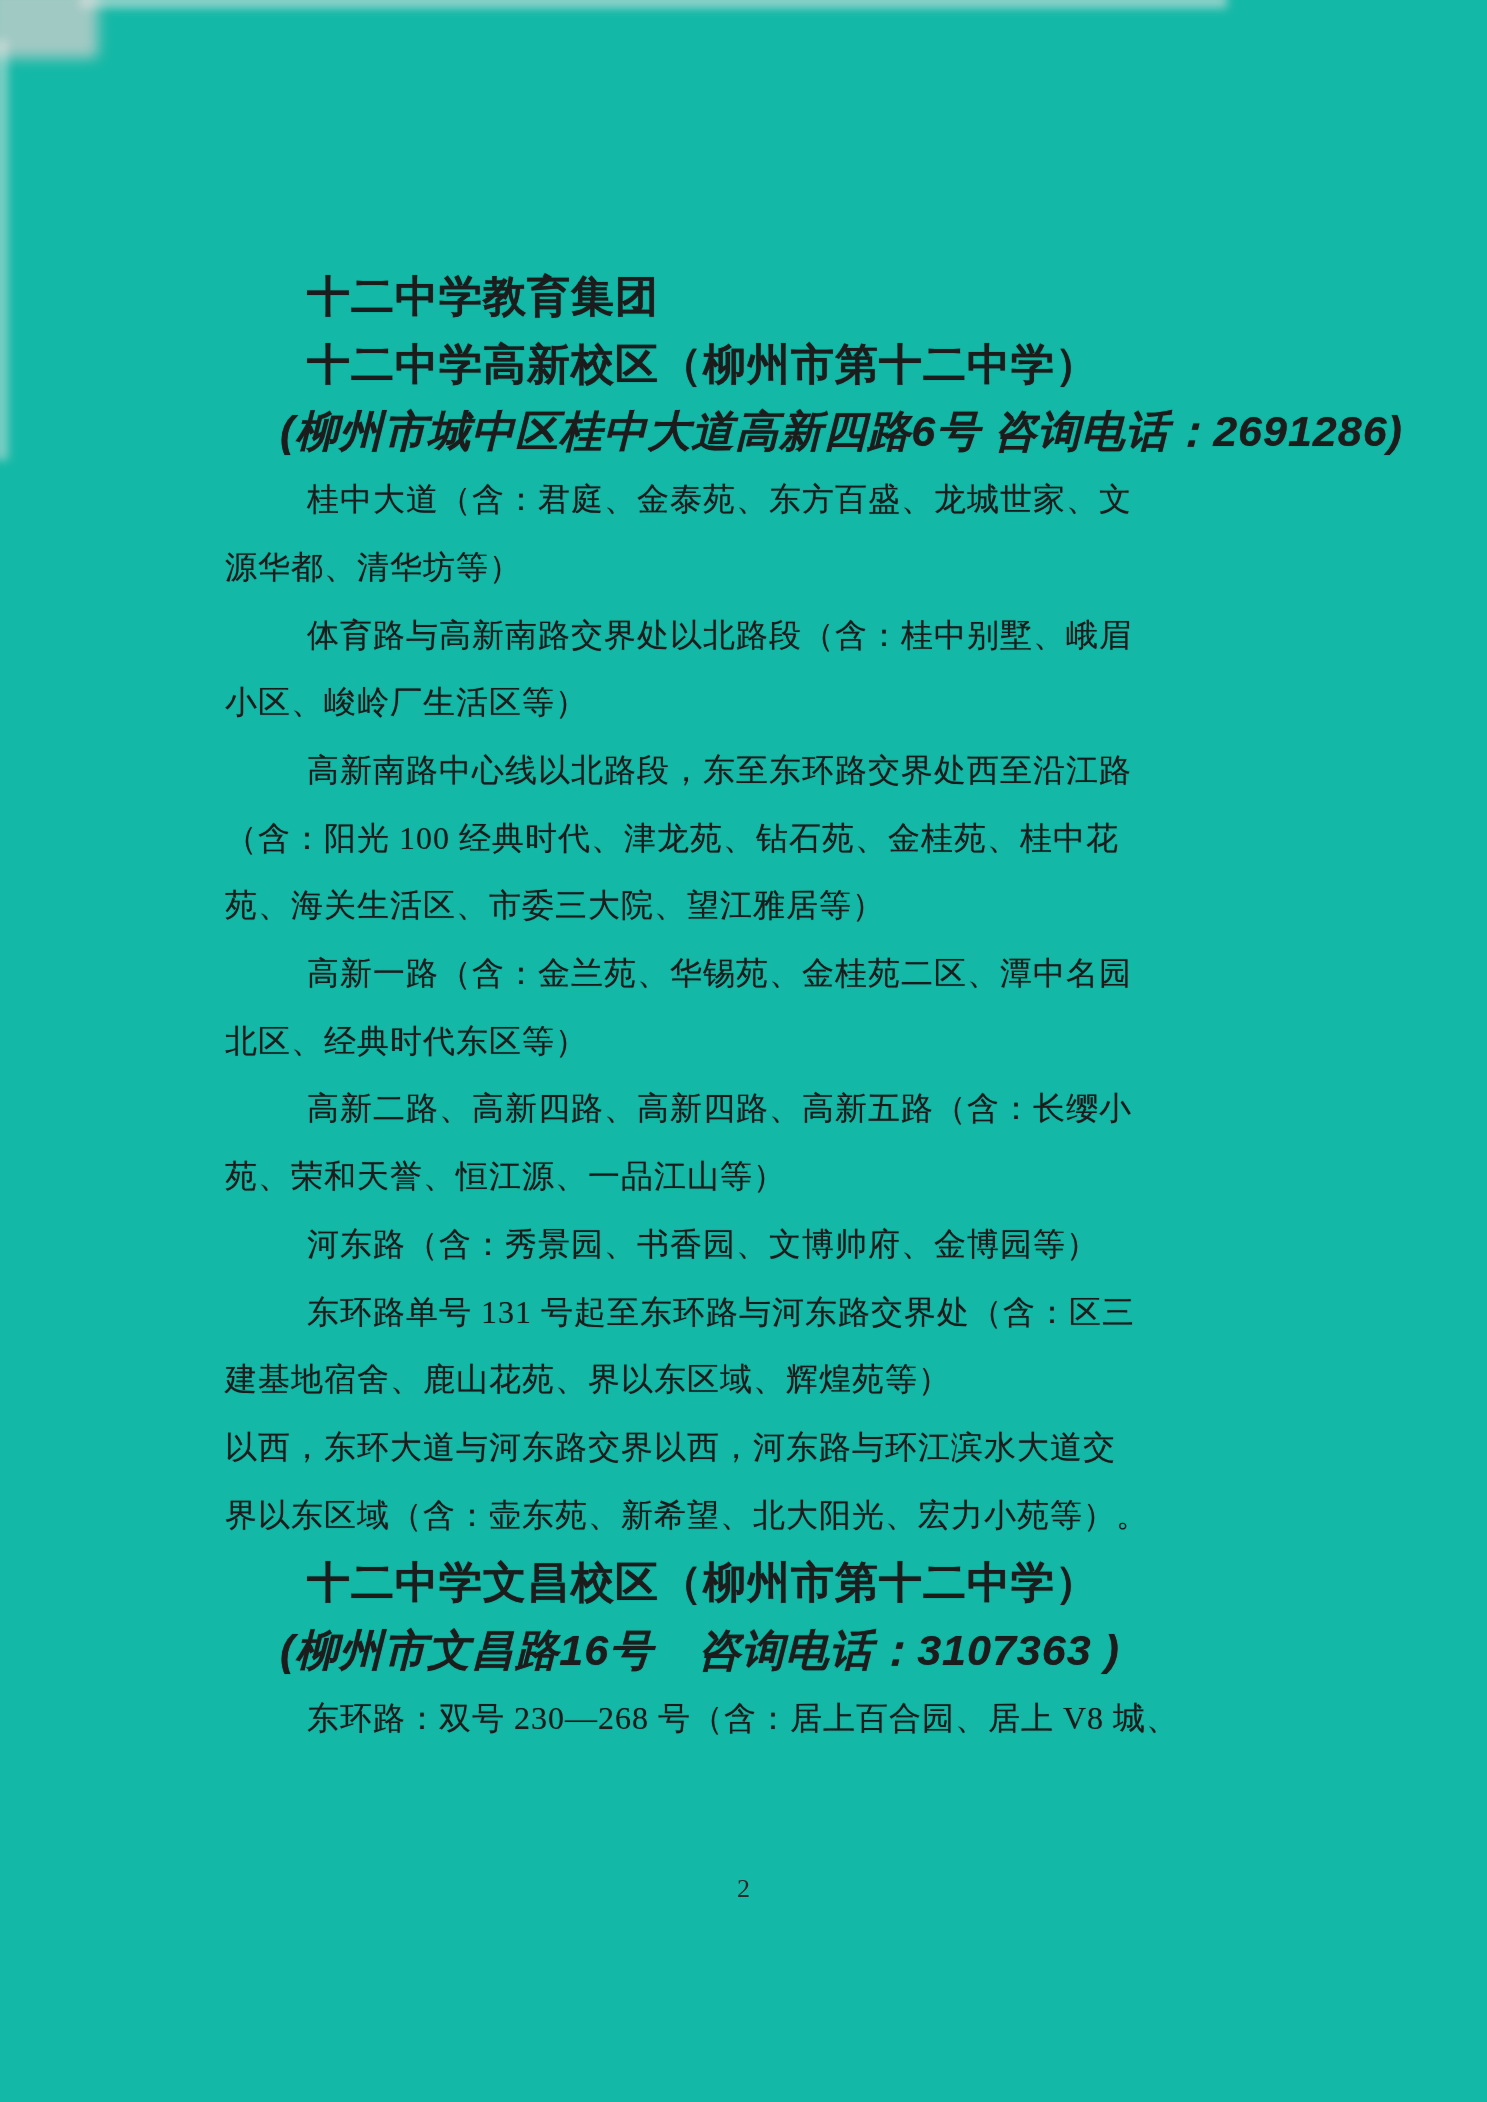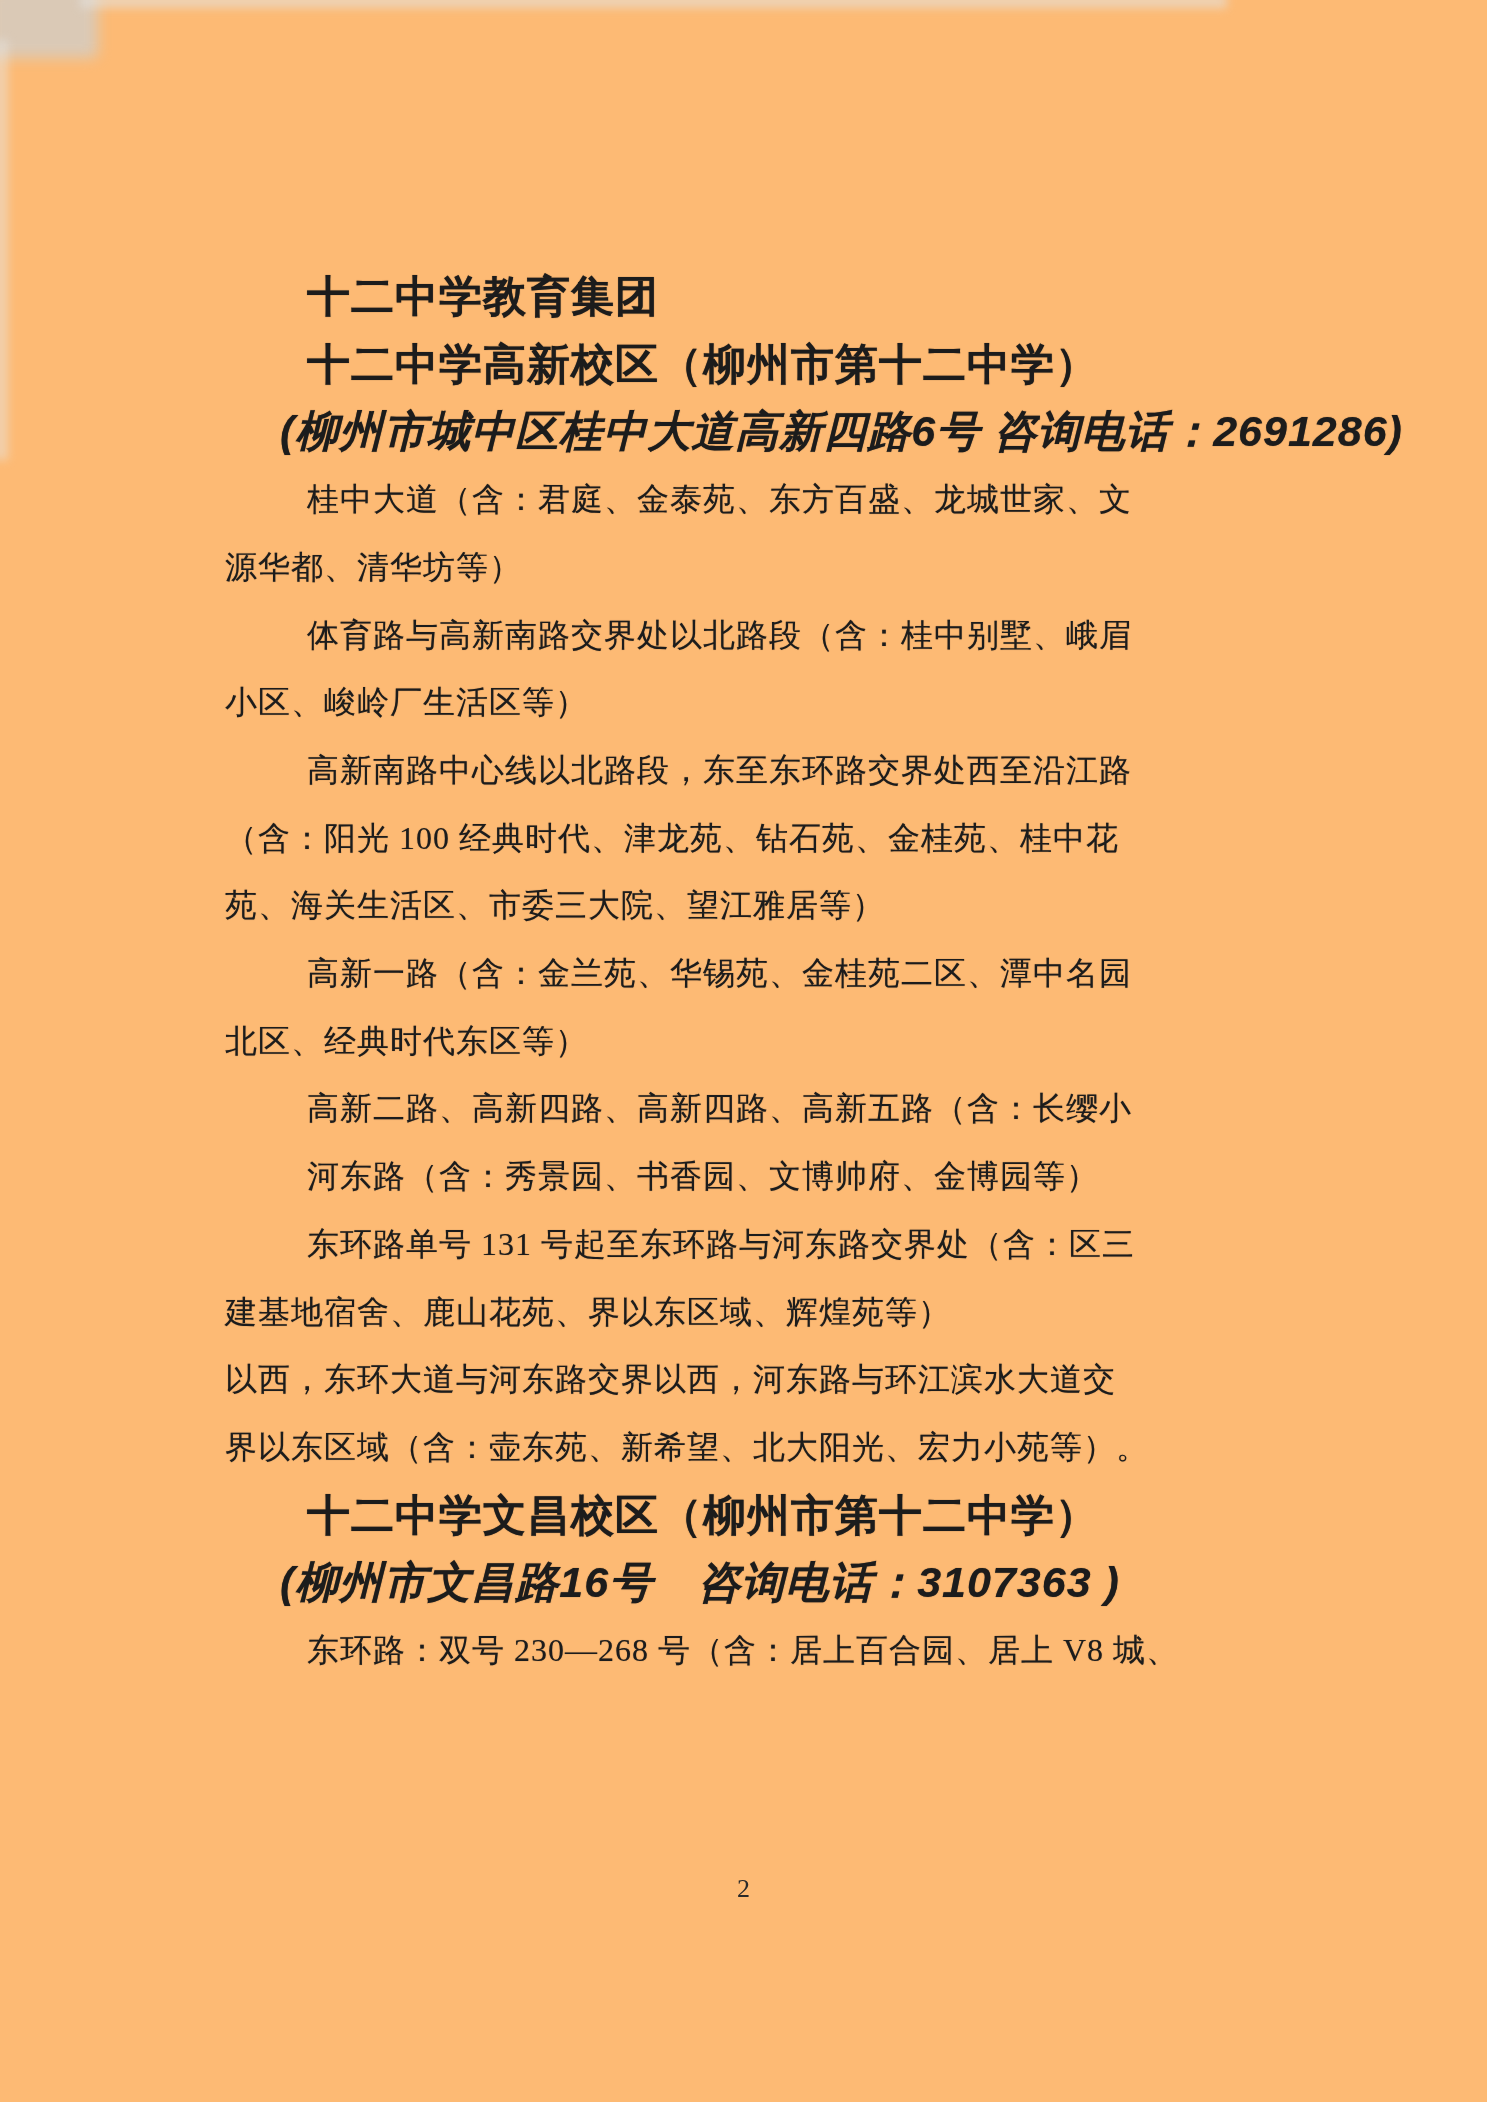--- a/index.html
+++ b/index.html
@@ -7,7 +7,7 @@
     position: relative;
     width: 1487px;
     height: 2102px;
-    background: #fdba74;
+    background: #14b8a6;
     overflow: hidden;
     font-family: "Liberation Serif", serif;
     color: #1c1c1c;

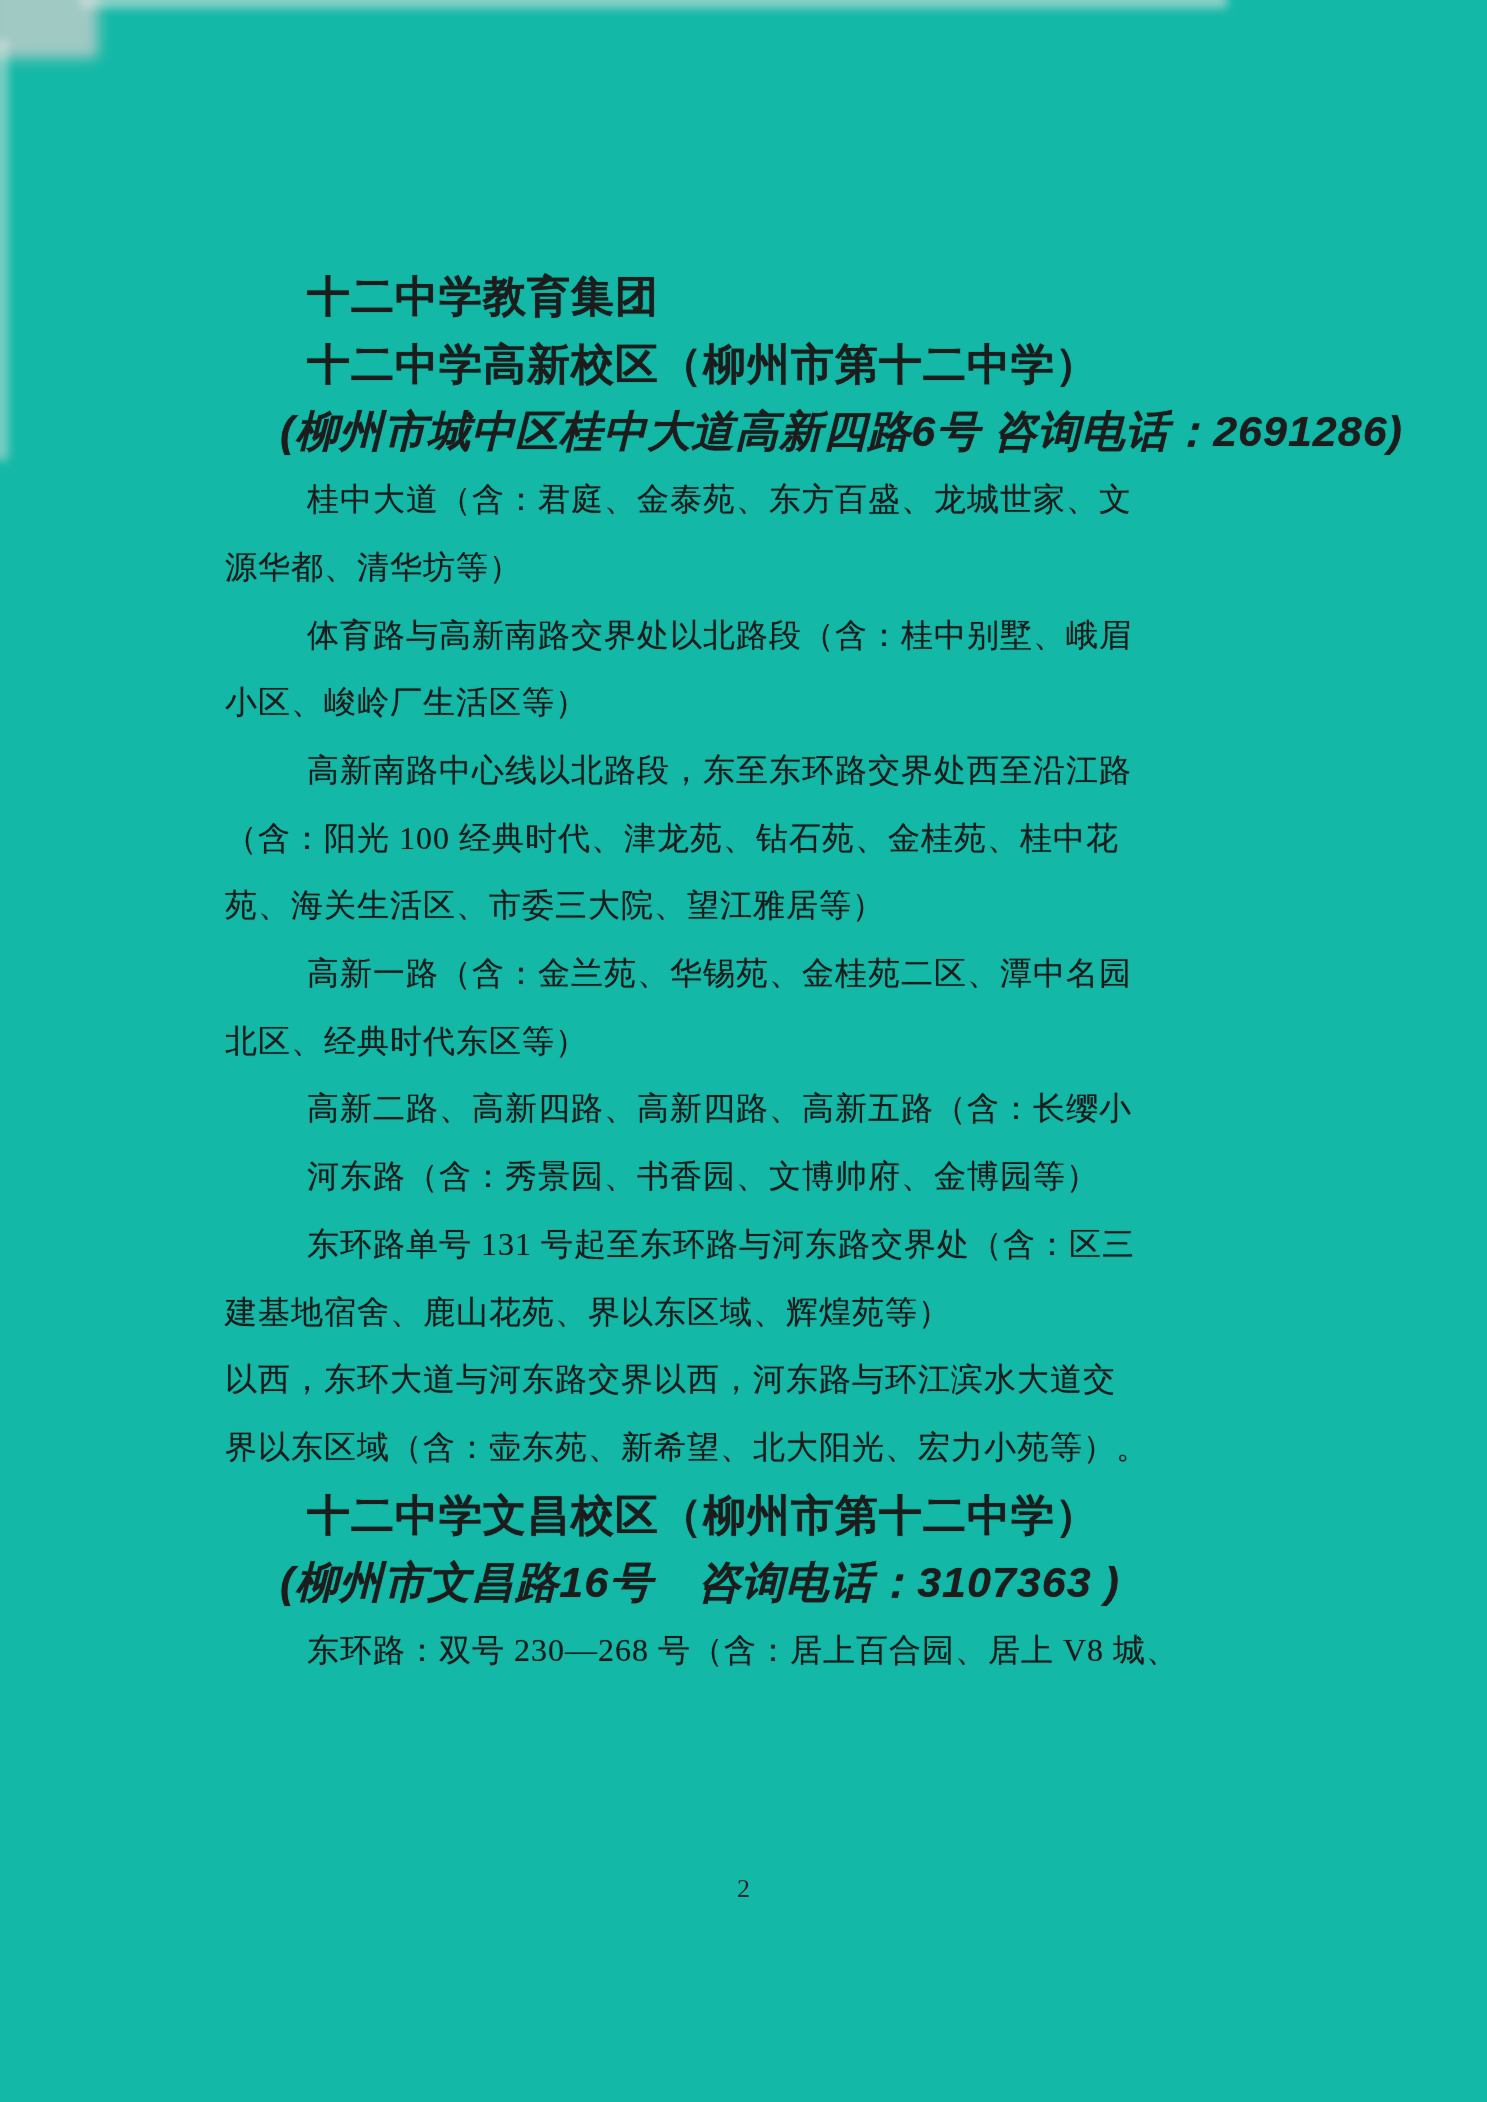--- a/index.html
+++ b/index.html
@@ -80,6 +80,7 @@
     <div class="line ind2">高新一路（含：金兰苑、华锡苑、金桂苑二区、潭中名园</div>
     <div class="line">北区、经典时代东区等）</div>
     <div class="line ind2">高新二路、高新四路、高新四路、高新五路（含：长缨小</div>
+    <div class="line">苑、荣和天誉、恒江源、一品江山等）</div>
     <div class="line ind2">河东路（含：秀景园、书香园、文博帅府、金博园等）</div>
     <div class="line ind2">东环路单号 131 号起至东环路与河东路交界处（含：区三</div>
     <div class="line">建基地宿舍、鹿山花苑、界以东区域、辉煌苑等）</div>

